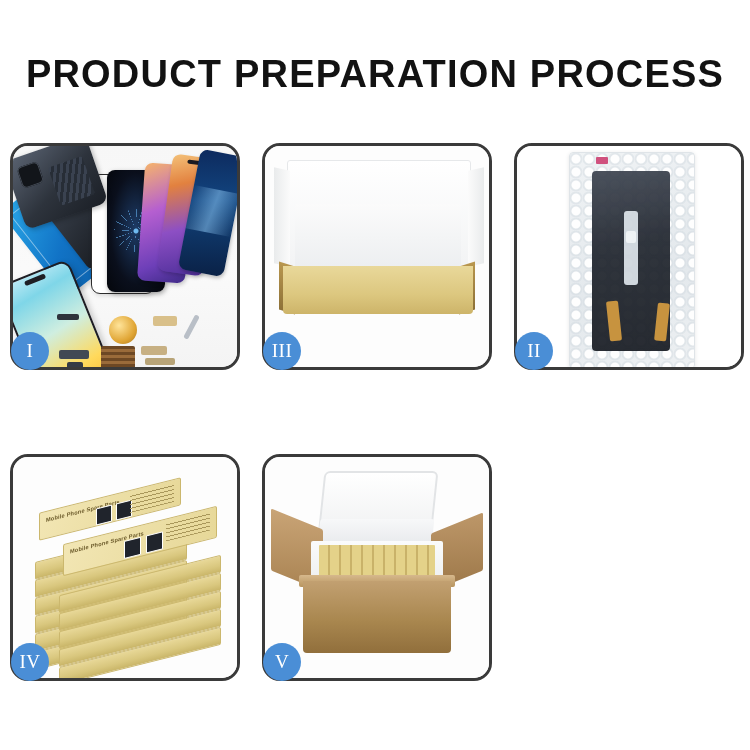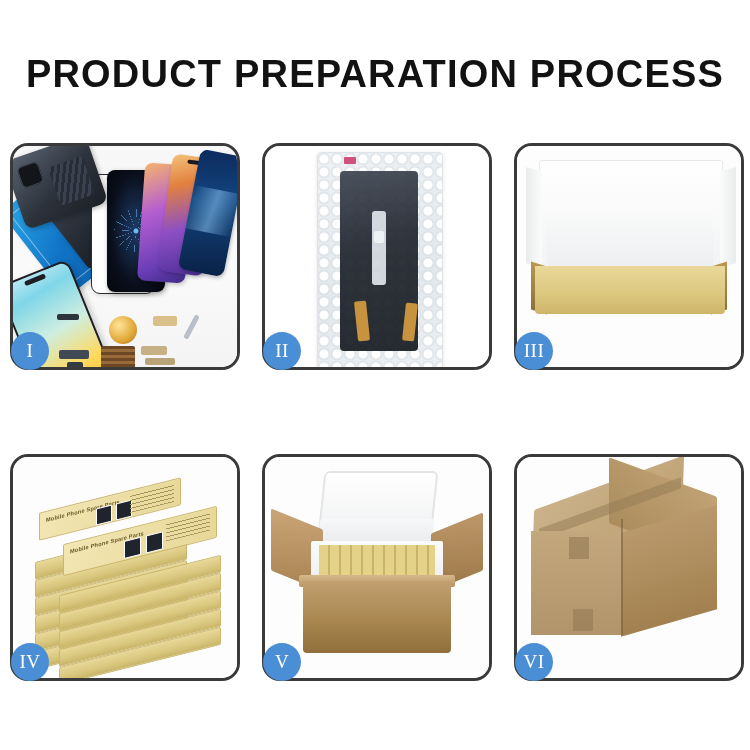--- a/index.html
+++ b/index.html
@@ -410,6 +410,18 @@
     </div>
 
     <div class="panel">
+      <div class="panel-inner p3">
+        <div class="box3-lid"></div>
+        <div class="box3-foam"></div>
+        <div class="box3-fill"></div>
+        <div class="box3-flapL"></div>
+        <div class="box3-flapR"></div>
+        <div class="box3-front"></div>
+      </div>
+      <div class="badge">III</div>
+    </div>
+
+    <div class="panel">
       <div class="panel-inner p2">
         <div class="bag">
           <div class="lcd"></div>
@@ -419,18 +431,6 @@
         </div>
       </div>
       <div class="badge">II</div>
-    </div>
-
-    <div class="panel">
-      <div class="panel-inner p3">
-        <div class="box3-lid"></div>
-        <div class="box3-foam"></div>
-        <div class="box3-fill"></div>
-        <div class="box3-flapL"></div>
-        <div class="box3-flapR"></div>
-        <div class="box3-front"></div>
-      </div>
-      <div class="badge">III</div>
     </div>
 
     <div class="panel">

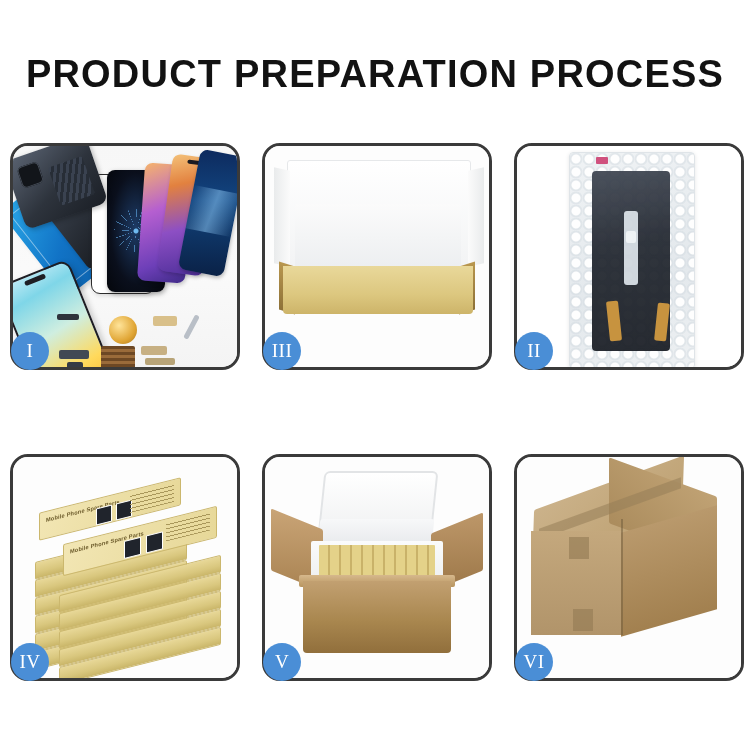--- a/index.html
+++ b/index.html
@@ -480,19 +480,6 @@
       <div class="badge">V</div>
     </div>
 
-    <div class="panel">
-      <div class="panel-inner p6">
-        <div class="c-top"></div>
-        <div class="c-top2"></div>
-        <div class="c-tapeT"></div>
-        <div class="c-left"></div>
-        <div class="c-right"></div>
-        <div class="c-edge"></div>
-        <div class="c-tab1"></div>
-        <div class="c-tab2"></div>
-      </div>
-      <div class="badge">VI</div>
-    </div>
 
   </div>
 </div>

